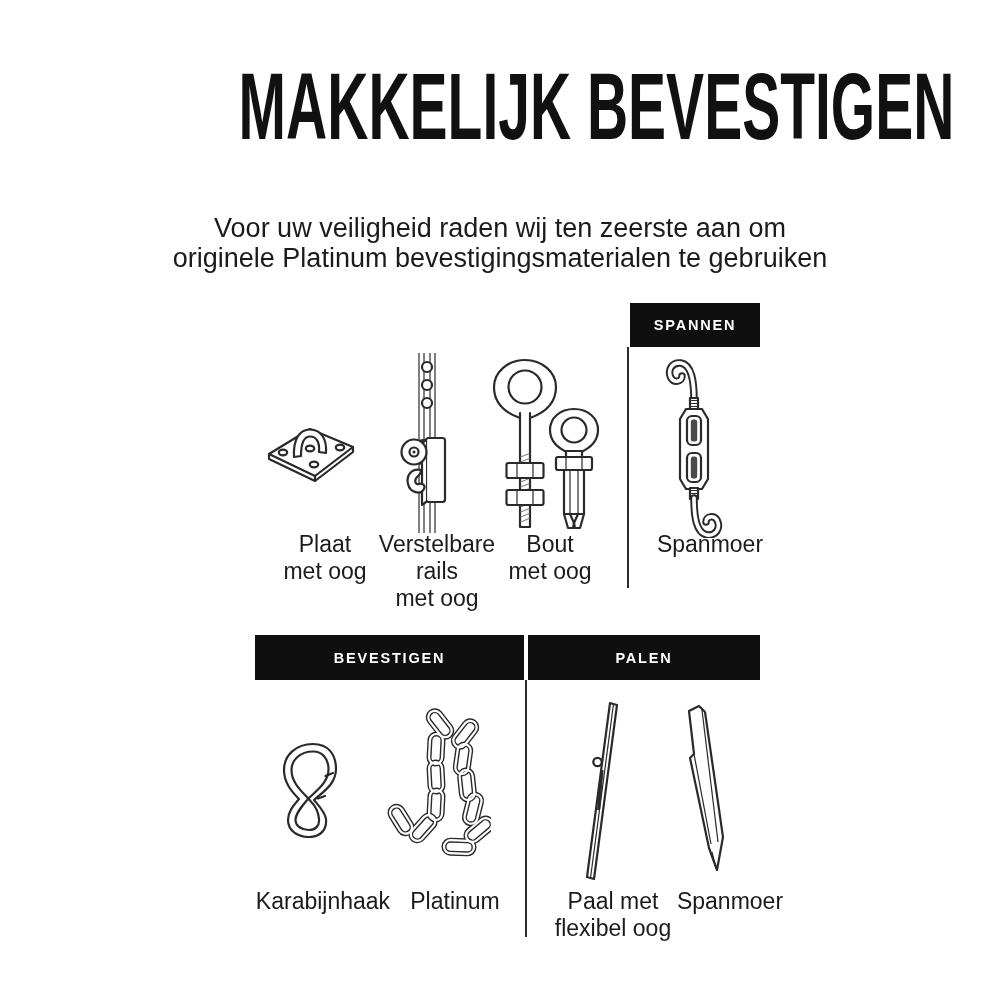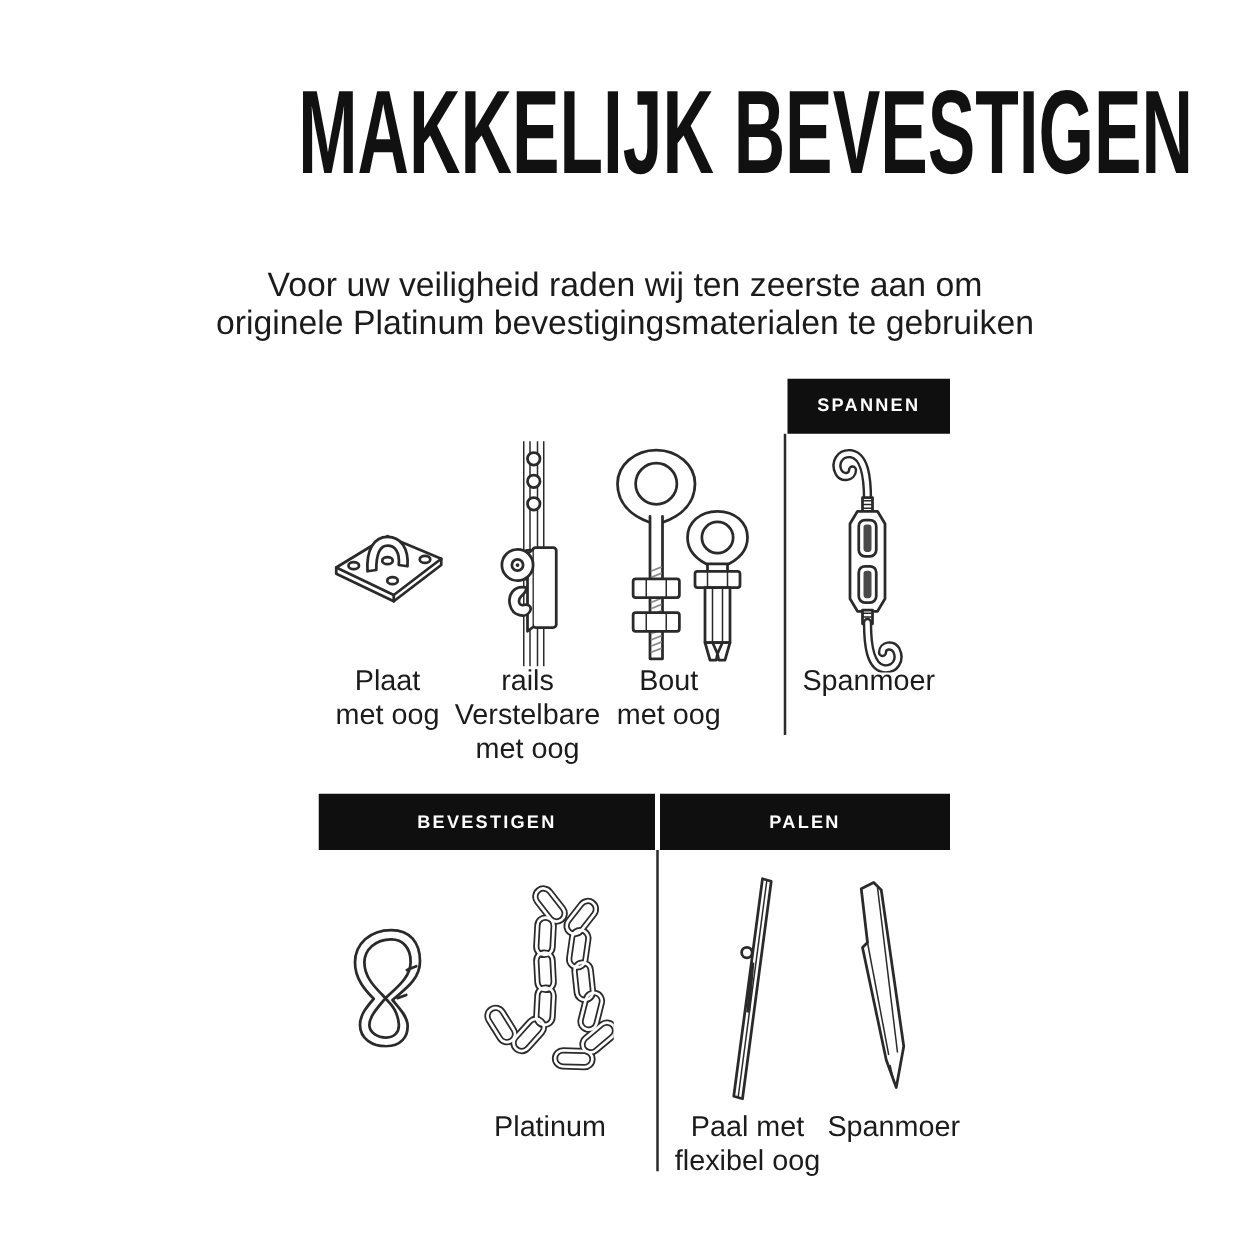--- a/index.html
+++ b/index.html
@@ -22,7 +22,7 @@
   .icon{position:absolute;}
   .icon svg{display:block;width:100%;height:100%;}
 
-  .lbl{position:absolute;text-align:center;font-size:23px;line-height:27px;color:#1b1b1b;}
+  .lbl{position:absolute;text-align:center;font-size:23px;line-height:27px;color:#1b1b1b;margin-left:15px;}
   .lbl span{display:block;}
 
   .ln{stroke:#2a2a2a;stroke-width:2.2;fill:none;stroke-linecap:round;stroke-linejoin:round;}

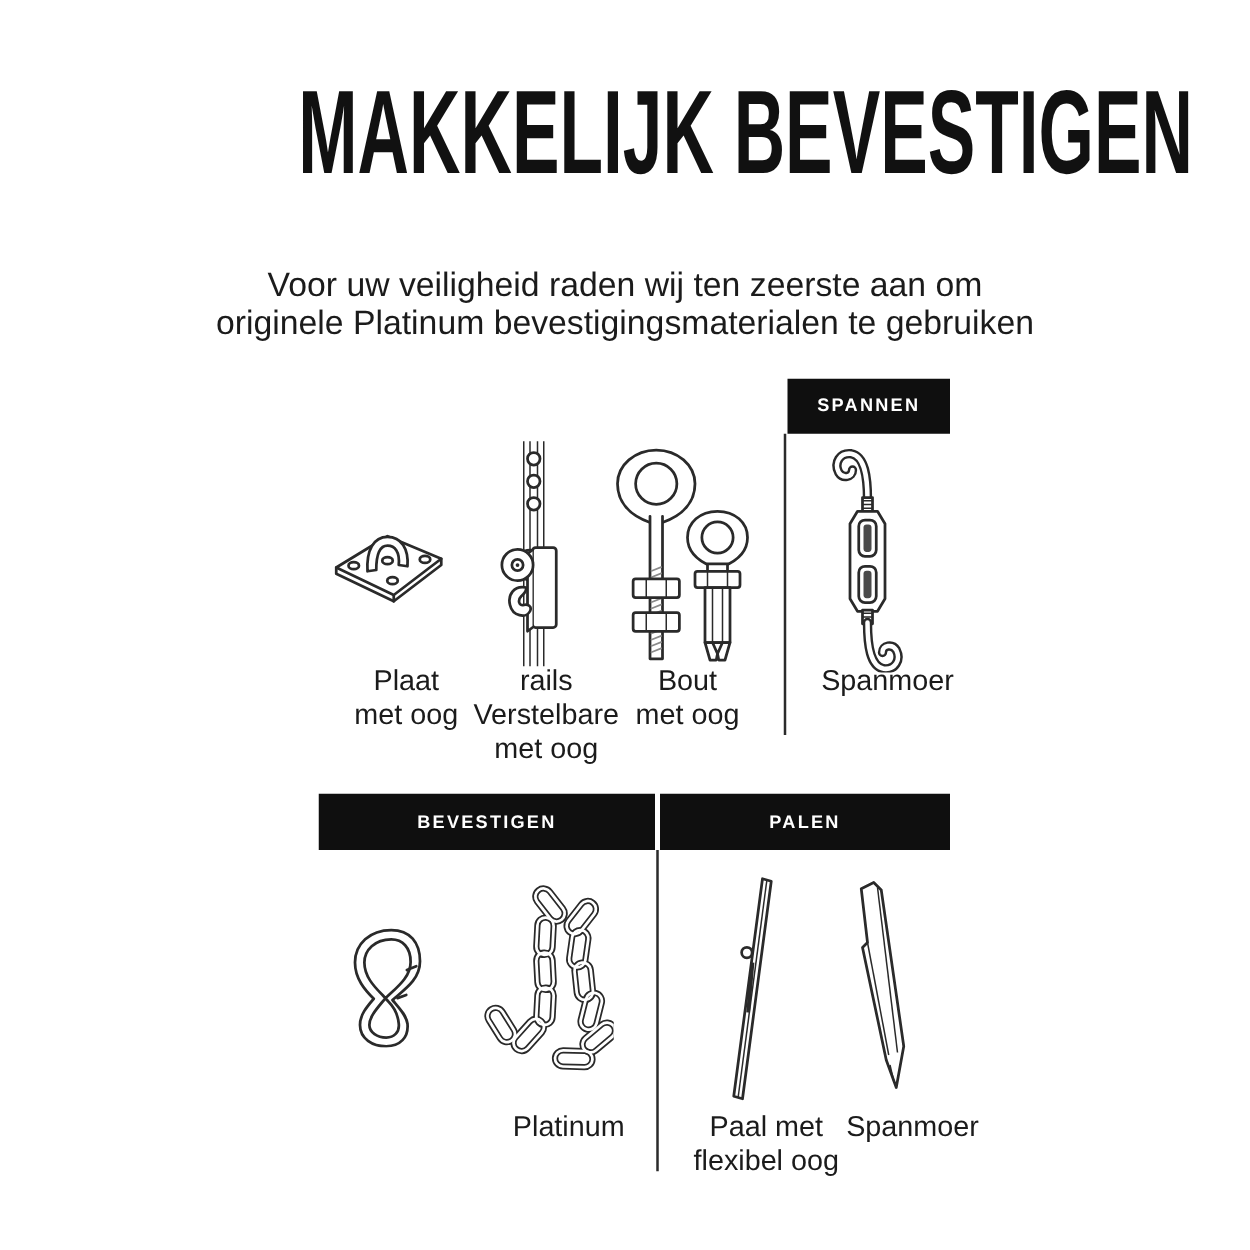--- a/index.html
+++ b/index.html
@@ -252,8 +252,8 @@
     <span>met oog</span>
   </div>
   <div class="lbl" style="left:347px;top:531px;width:150px">
+    <span>Verstelbare</span>
     <span>rails</span>
-    <span>Verstelbare</span>
     <span>met oog</span>
   </div>
   <div class="lbl" style="left:465px;top:531px;width:140px">

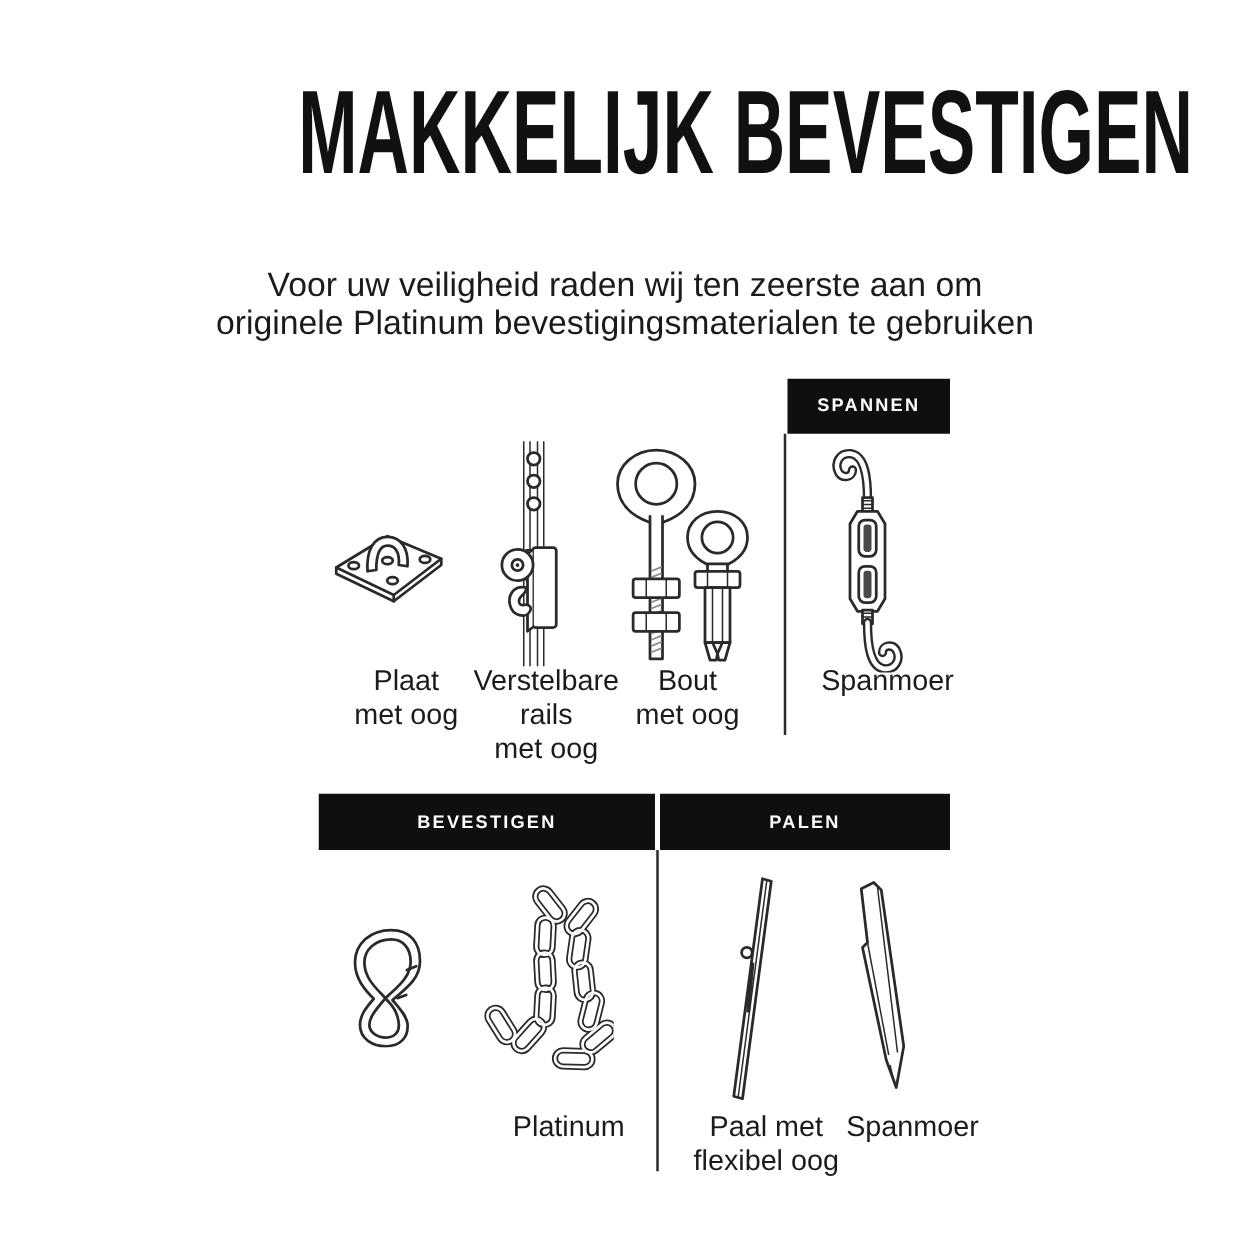--- a/index.html
+++ b/index.html
@@ -264,6 +264,9 @@
     <span>Spanmoer</span>
   </div>
 
+  <div class="lbl" style="left:228px;top:888px;width:160px">
+    <span>Karabijnhaak</span>
+  </div>
   <div class="lbl" style="left:380px;top:888px;width:120px">
     <span>Platinum</span>
   </div>

